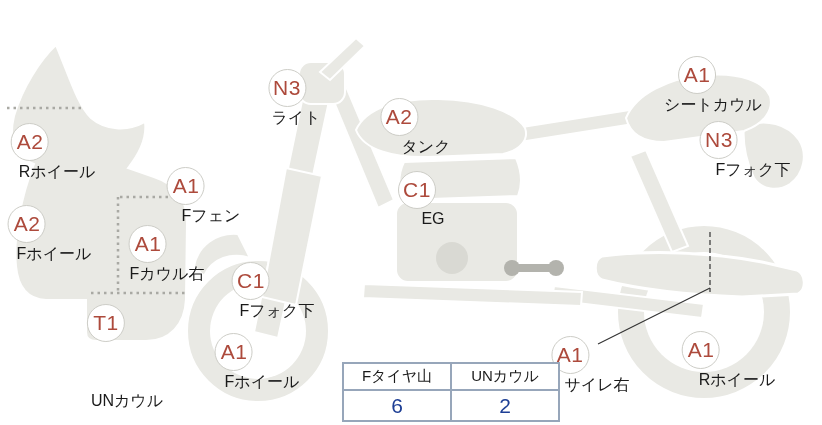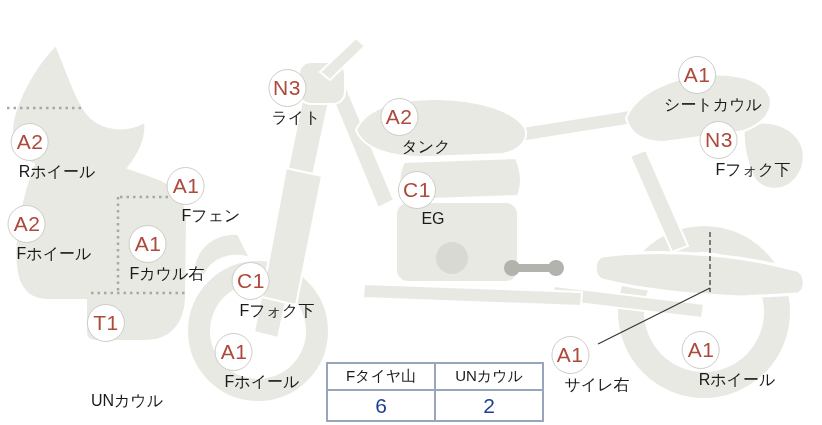--- a/index.html
+++ b/index.html
@@ -21,7 +21,7 @@
     transform: translateX(var(--cdx, 0px));
   }
   .tire-table {
-    position: absolute; left: 326px; top: 362px; z-index: 2;
+    position: absolute; left: 342px; top: 362px; z-index: 2;
     border-collapse: collapse; background: #fff;
   }
   .tire-table th, .tire-table td { border: 2px solid #97a6ba; text-align: center; }

